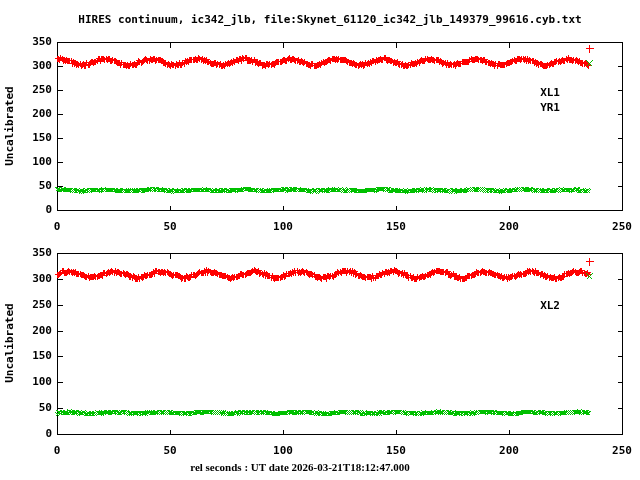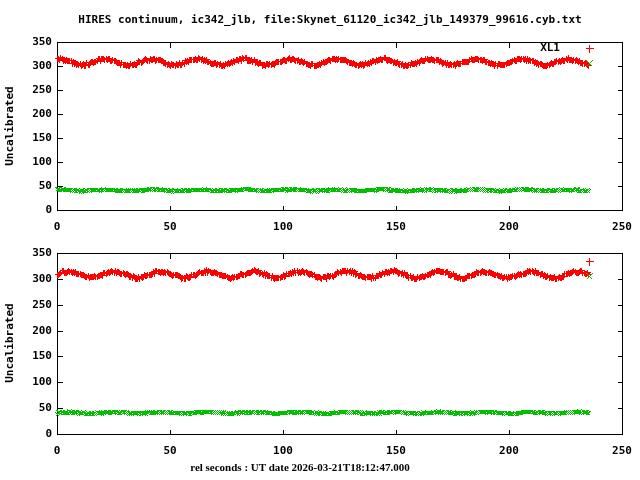--- a/index.html
+++ b/index.html
@@ -19,7 +19,7 @@
   .ticklabel{position:absolute;white-space:nowrap;line-height:14px;height:14px;}
   .xtick{transform:translateX(-50%);text-align:center;}
   .ytick{width:40px;left:12px;text-align:right;}
-  .legend-label{position:absolute;width:100px;text-align:right;height:14px;line-height:14px;z-index:3;}
+  .legend-label{position:absolute;width:100px;text-align:right;height:14px;line-height:14px;z-index:3;margin-top:45px;}
   .ll-1{left:460px;top:41px;}
   .ll-2{left:460px;top:56px;}
   .ll-3{left:460px;top:254px;}

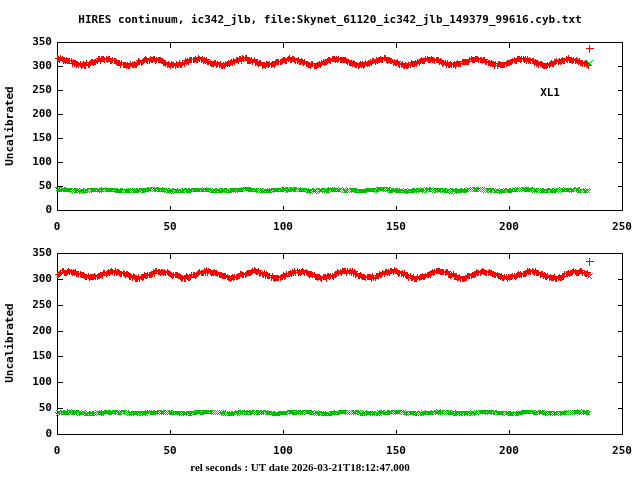--- a/index.html
+++ b/index.html
@@ -81,6 +81,7 @@
     </div>
 
   <div class="legend-label ll-1">XL1</div>
+  <div class="legend-label ll-2">YR1</div>
 
   <div class="xlabel">rel seconds : UT date 2026-03-21T18:12:47.000</div>
 </div>

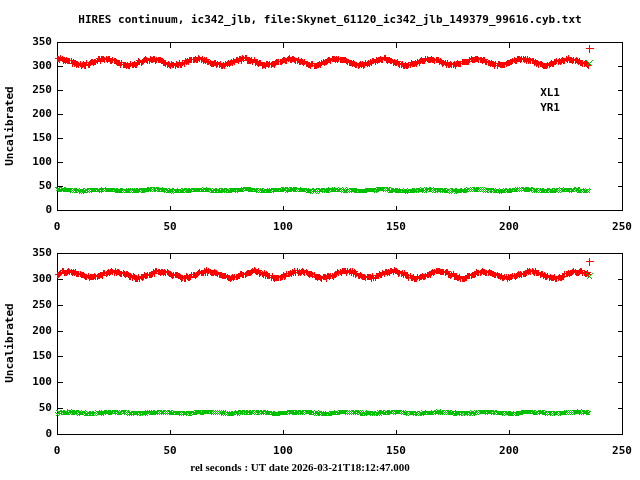--- a/index.html
+++ b/index.html
@@ -82,6 +82,7 @@
 
   <div class="legend-label ll-1">XL1</div>
   <div class="legend-label ll-2">YR1</div>
+  <div class="legend-label ll-3">XL2</div>
 
   <div class="xlabel">rel seconds : UT date 2026-03-21T18:12:47.000</div>
 </div>

